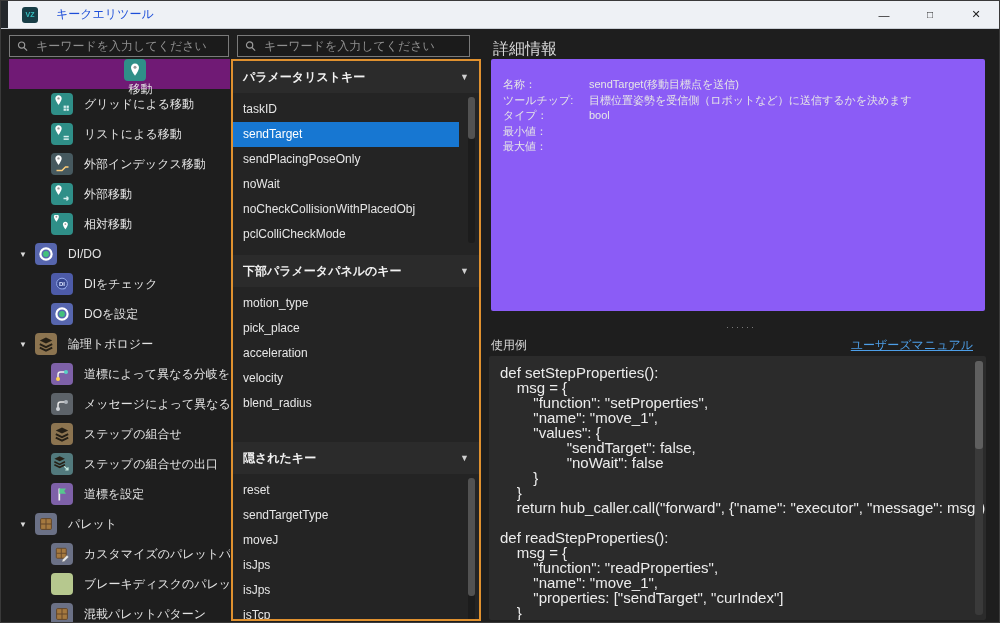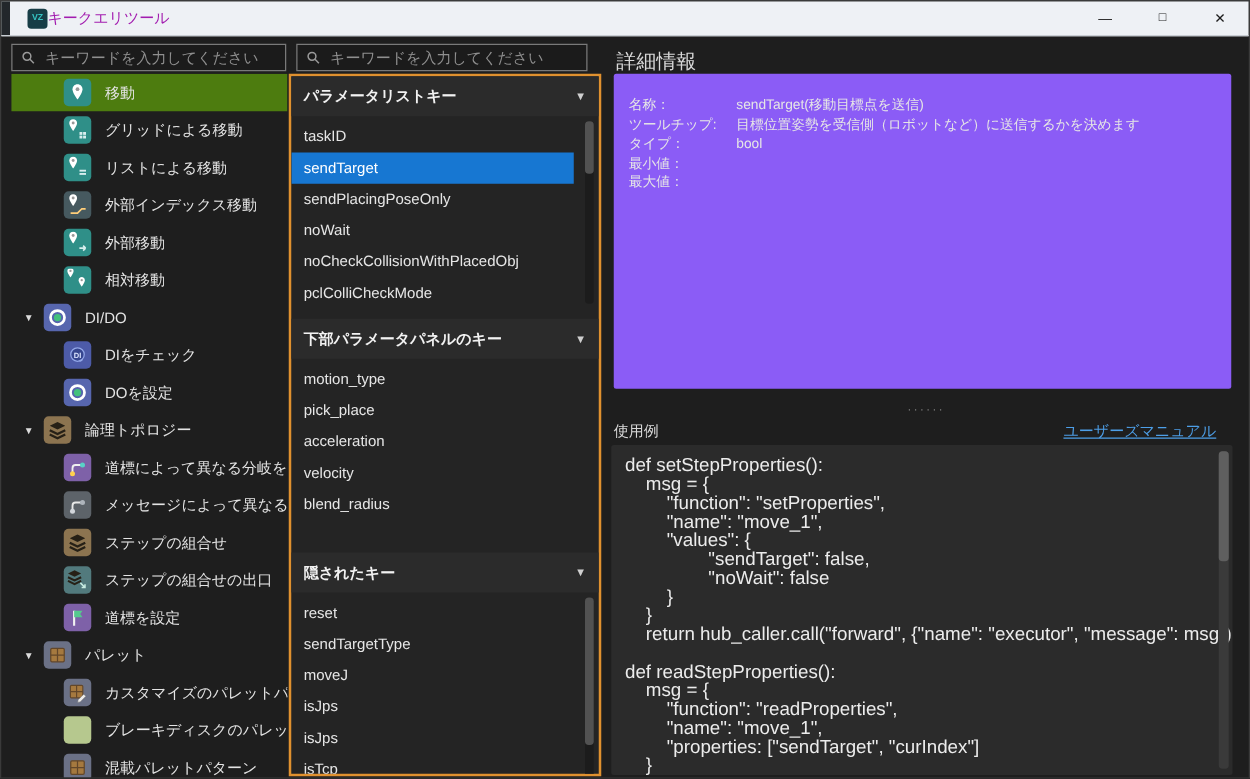--- a/index.html
+++ b/index.html
@@ -16,7 +16,7 @@
   .app-icon{width:16px;height:16px;border-radius:3px;background:#173d46;color:#35c2c2;
     font-size:7px;font-weight:bold;display:flex;align-items:center;justify-content:center;
     margin-left:14px;flex:none;}
-  .tb-title{margin-left:0;font-size:12px;color:#a21caf;}
+  .tb-title{margin-left:18px;font-size:12px;color:#1d4ed8;}
   .tb-controls{margin-left:auto;display:flex;height:100%;}
   .tb-btn{width:46px;height:100%;display:flex;align-items:center;justify-content:center;
     font-size:11px;color:#1c1c1c;cursor:default;}

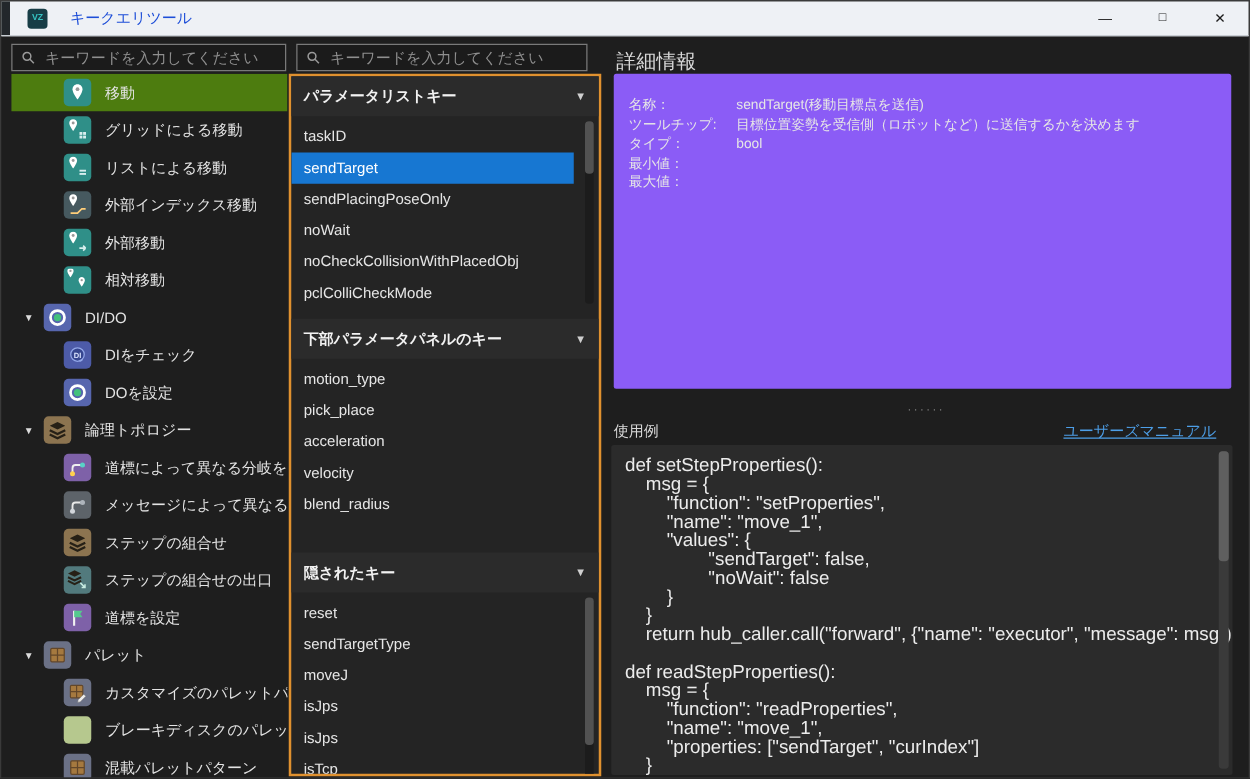--- a/index.html
+++ b/index.html
@@ -32,7 +32,7 @@
   
   .tree{position:absolute;left:8px;top:58px;width:221px;bottom:0;overflow:hidden;}
   .tree-row{height:30px;display:flex;align-items:center;font-size:12px;color:#e4e4e4;}
-  .tree-row.selected{background:#4d7c0f;}
+  .tree-row.selected{background:#701a75;flex-direction:column;}
   .tree-row.group{padding-left:10px;}
   .tree-row.child{padding-left:42px;}
   .caret{width:16px;font-size:8px;color:#dcdcdc;flex:none;}

